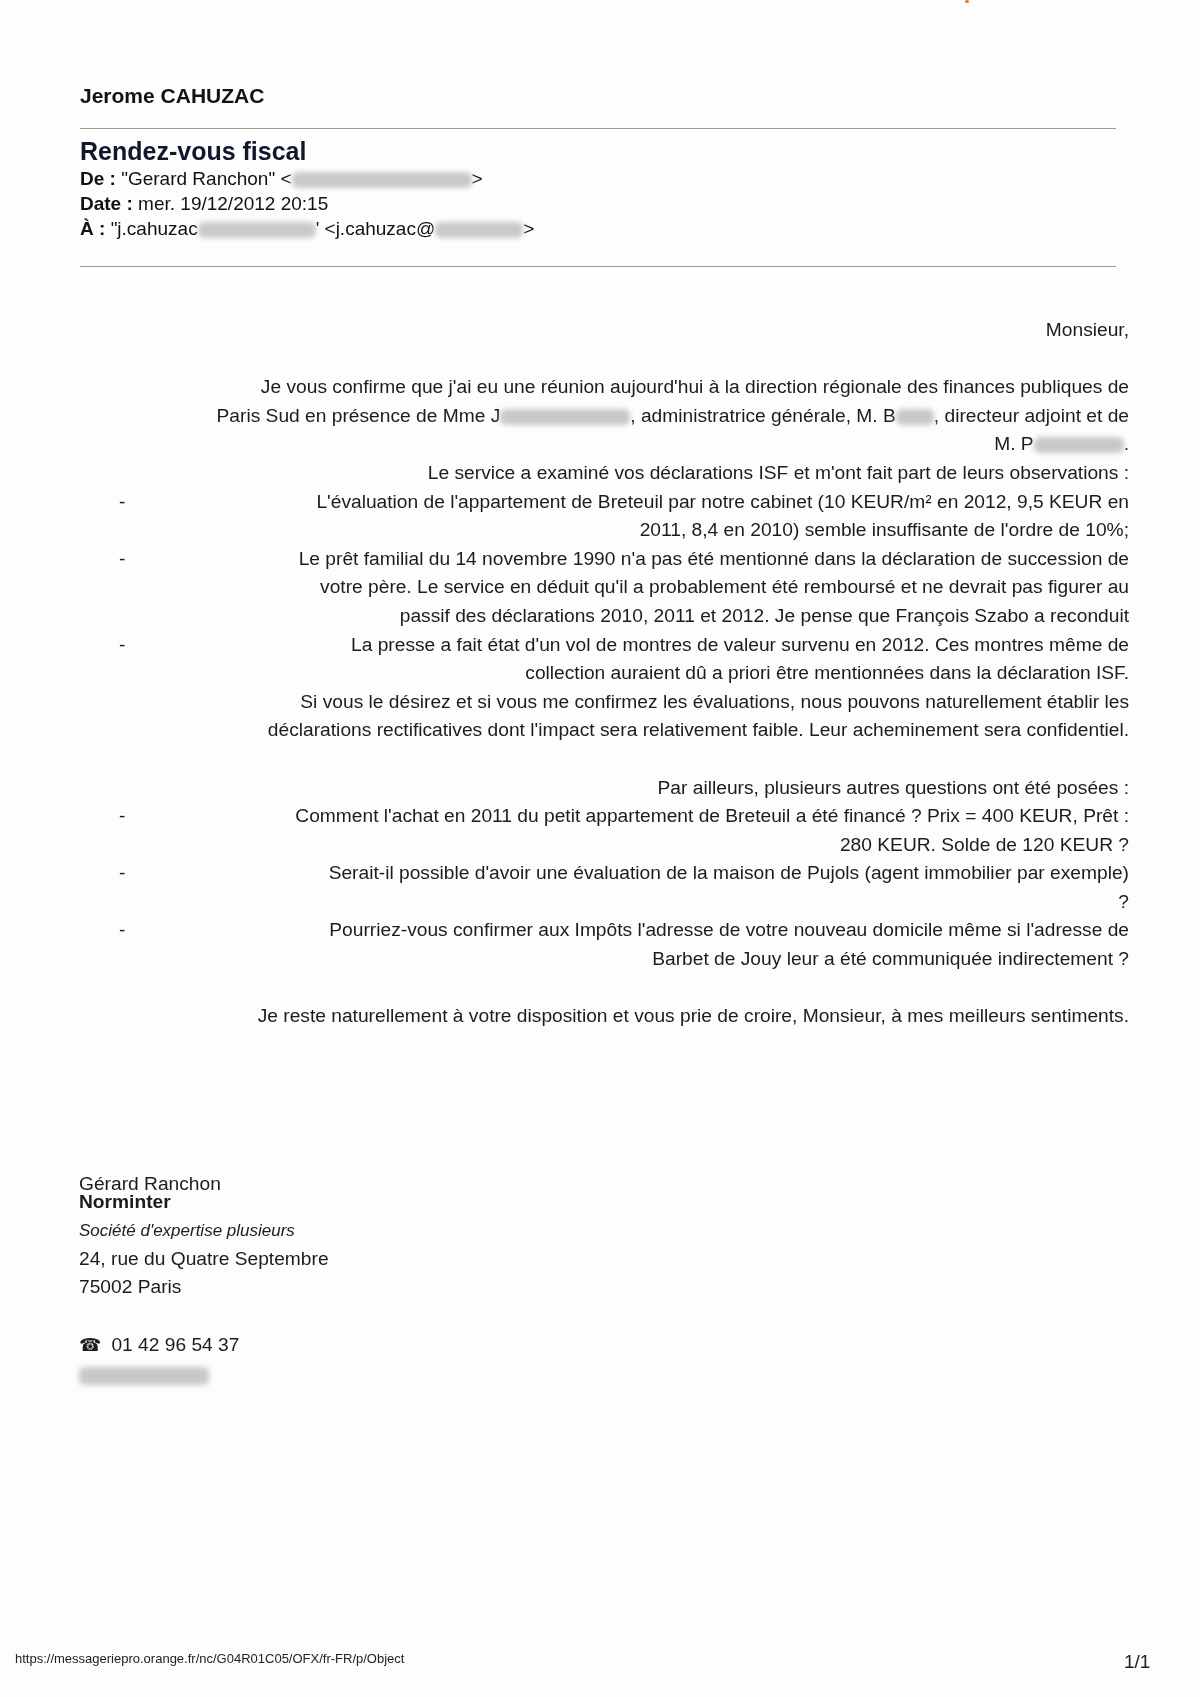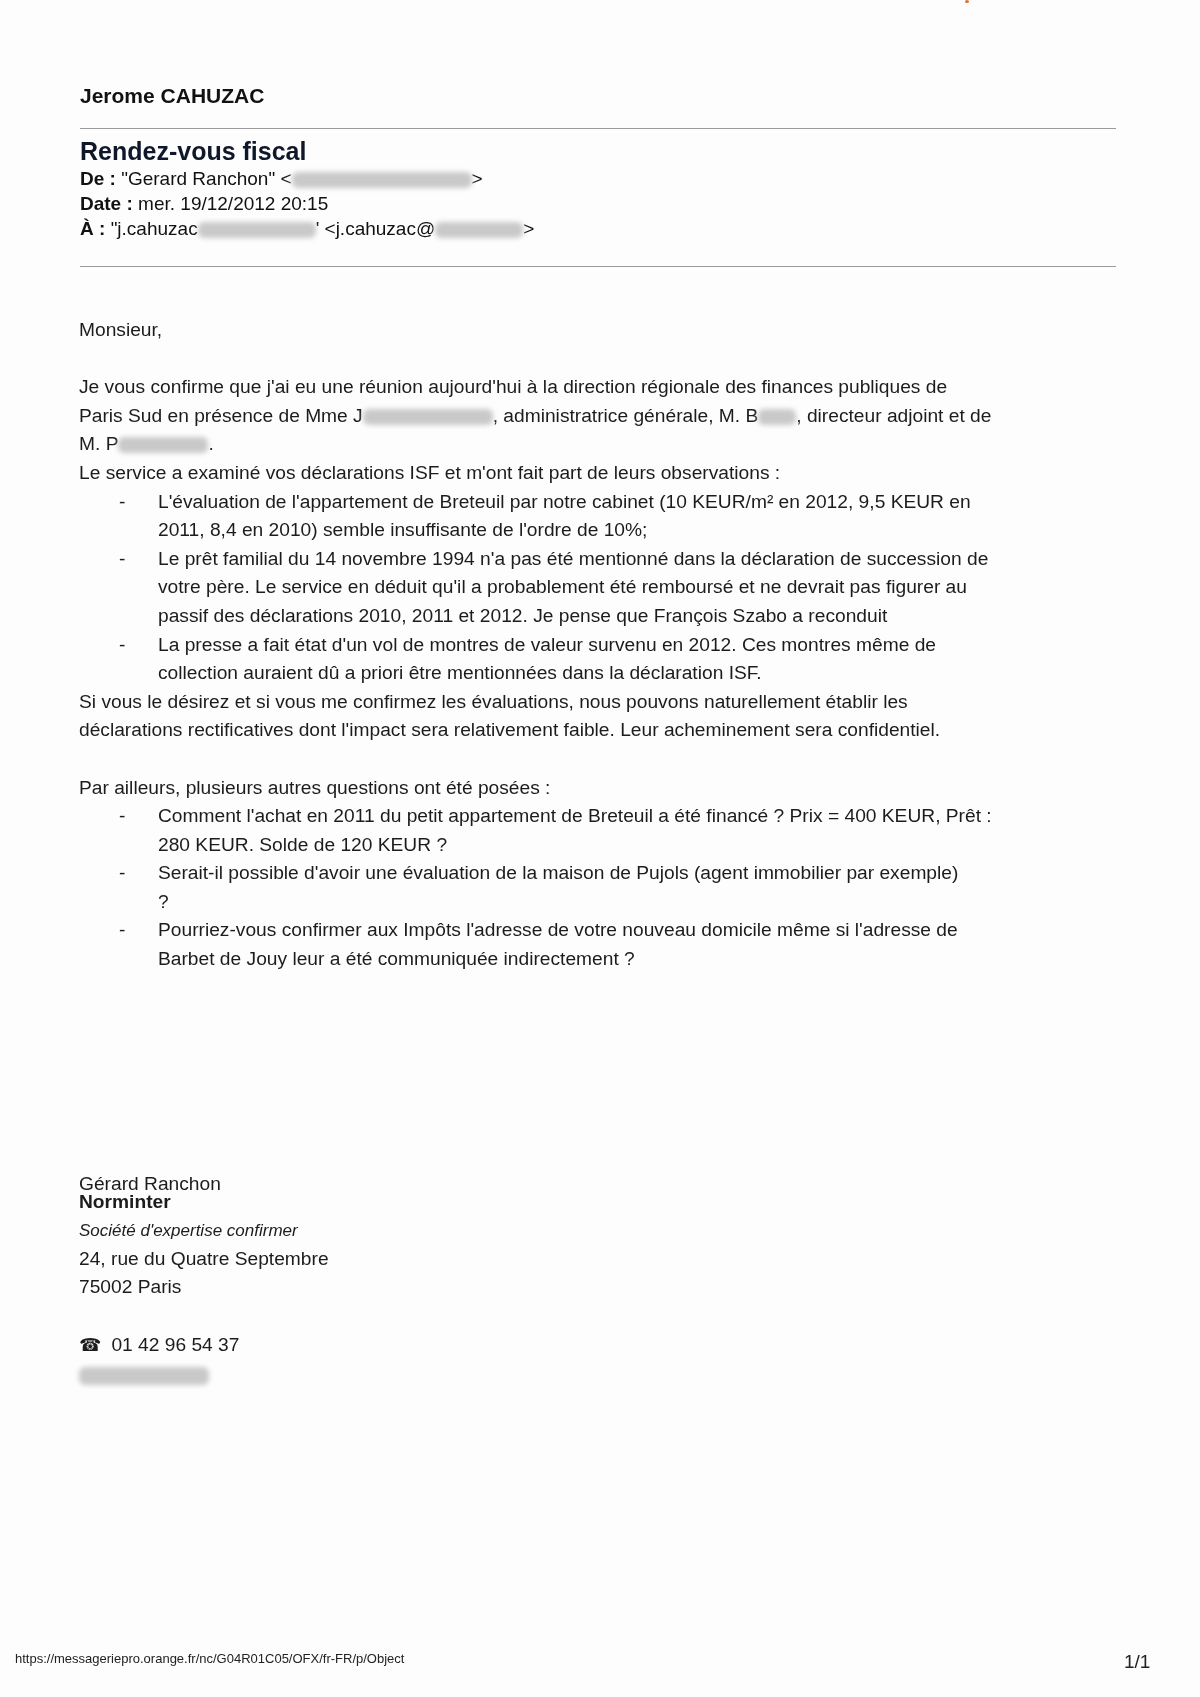--- a/index.html
+++ b/index.html
@@ -10,7 +10,7 @@
       overflow: hidden;
       color: #1a1a1a;
     }
-    .page { position: absolute; left: 0; top: 0; width: 1200px; height: 1697px; }
+    .page { position: absolute; left: 0; top: 0; width: 1200px; height: 1697px; text-align: right; }
     .hdr-name {
       position: absolute; left: 80px; top: 84px;
       font-family: "Liberation Sans", sans-serif;

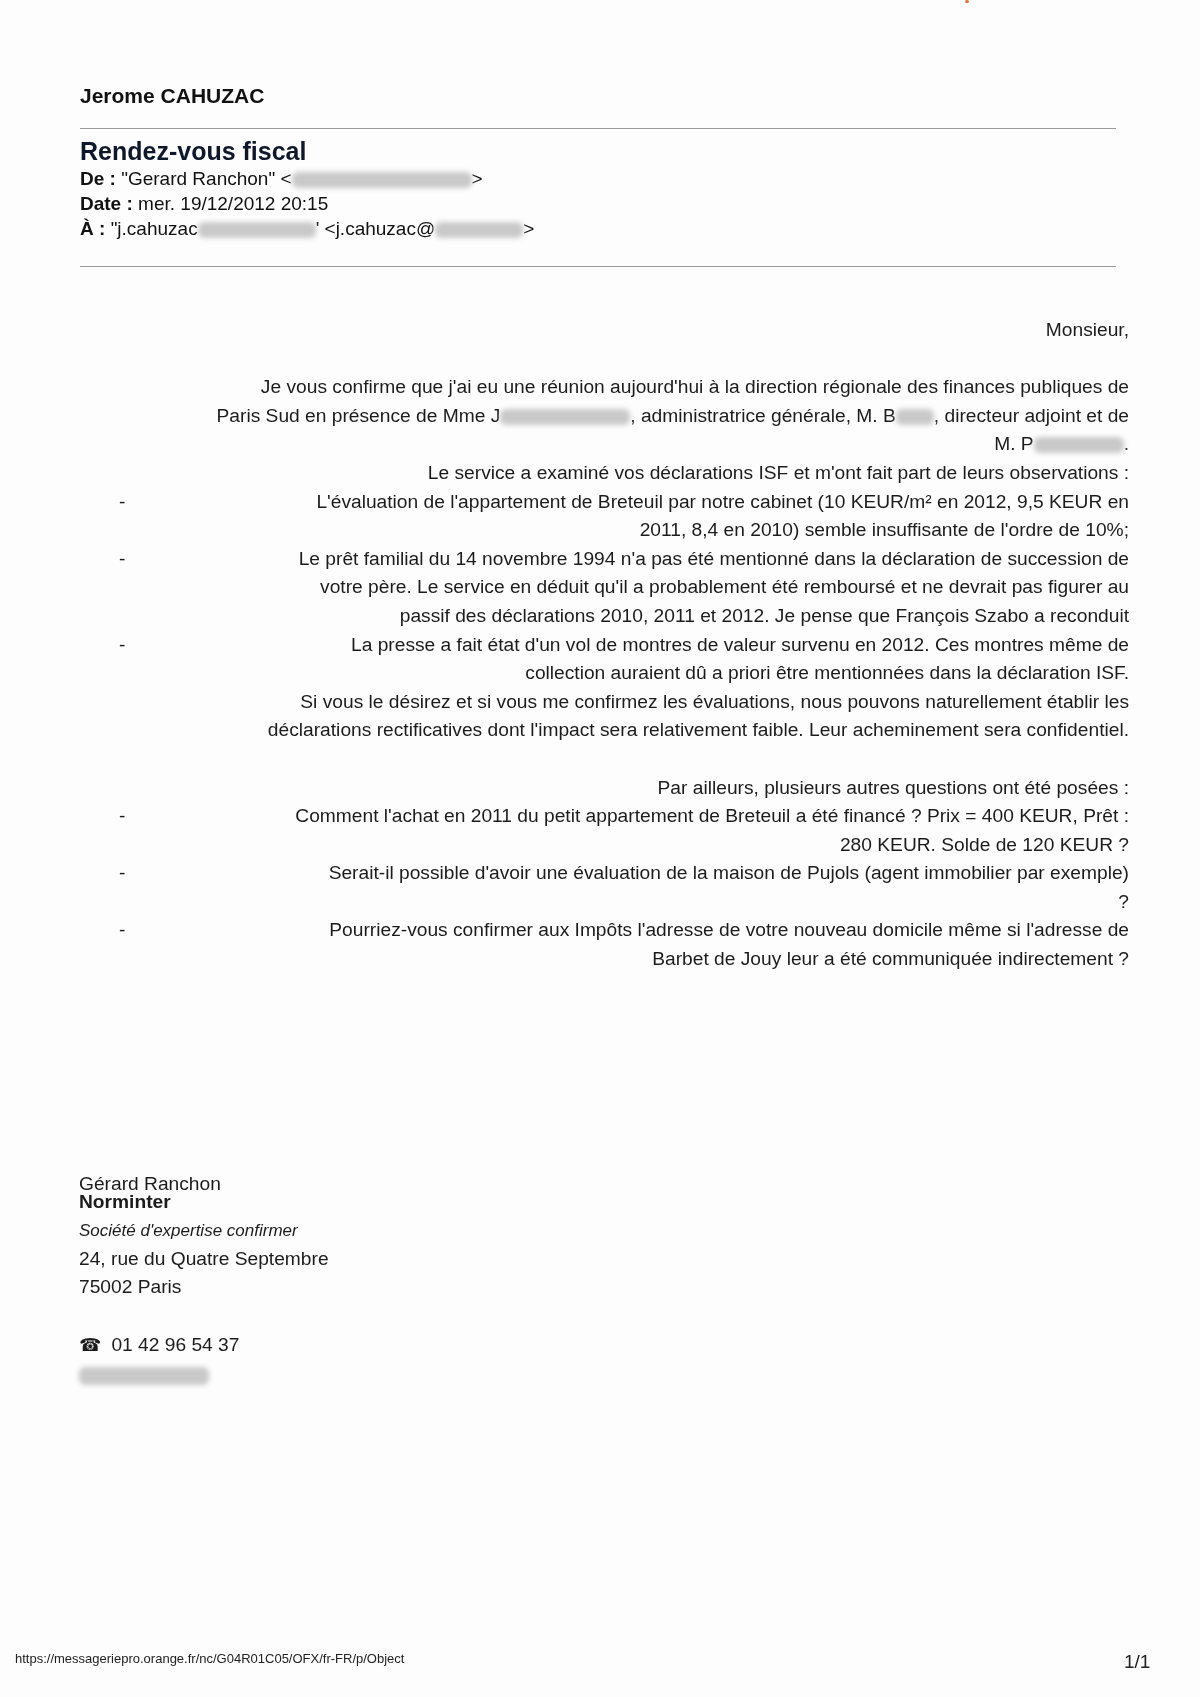--- a/index.html
+++ b/index.html
@@ -101,7 +101,7 @@
         <div class="line bl"><span>2011, 8,4 en 2010) semble insuffisante de l'ordre de 10%;</span></div>
       </div>
       <div>
-        <div class="line bl"><span class="dash">-</span><span>Le prêt familial du 14 novembre 1994 n'a pas été mentionné dans la déclaration de succession de</span></div>
+        <div class="line bl"><span class="dash">-</span><span>Le prêt familial du 14 novembre 1990 n'a pas été mentionné dans la déclaration de succession de</span></div>
         <div class="line bl"><span>votre père. Le service en déduit qu'il a probablement été remboursé et ne devrait pas figurer au</span></div>
         <div class="line bl"><span>passif des déclarations 2010, 2011 et 2012. Je pense que François Szabo a reconduit</span></div>
       </div>

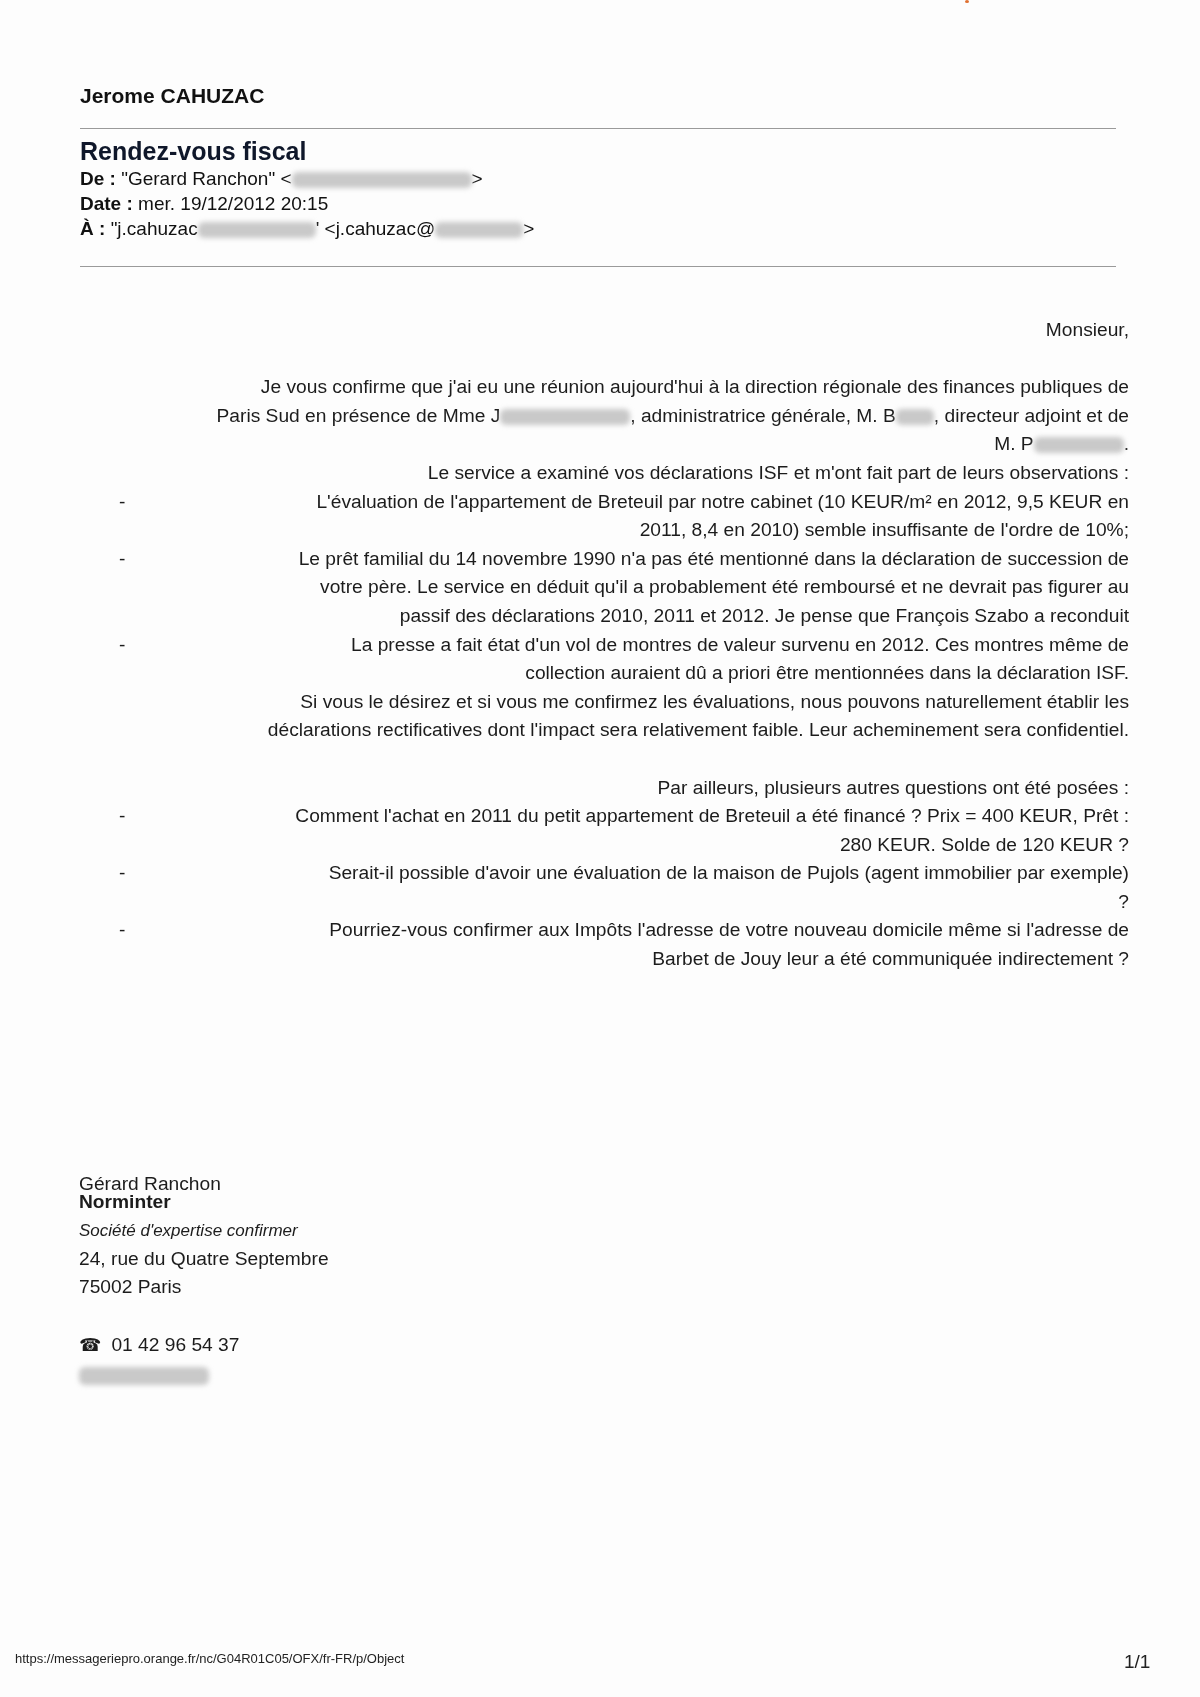--- a/index.html
+++ b/index.html
@@ -132,6 +132,7 @@
     </div>
 
     <div class="gap"></div>
+    <div class="line">Je reste naturellement à votre disposition et vous prie de croire, Monsieur, à mes meilleurs sentiments.</div>
   </div>
 
   <div class="sig" style="top:1133px;margin-top:40px;">Gérard Ranchon</div>

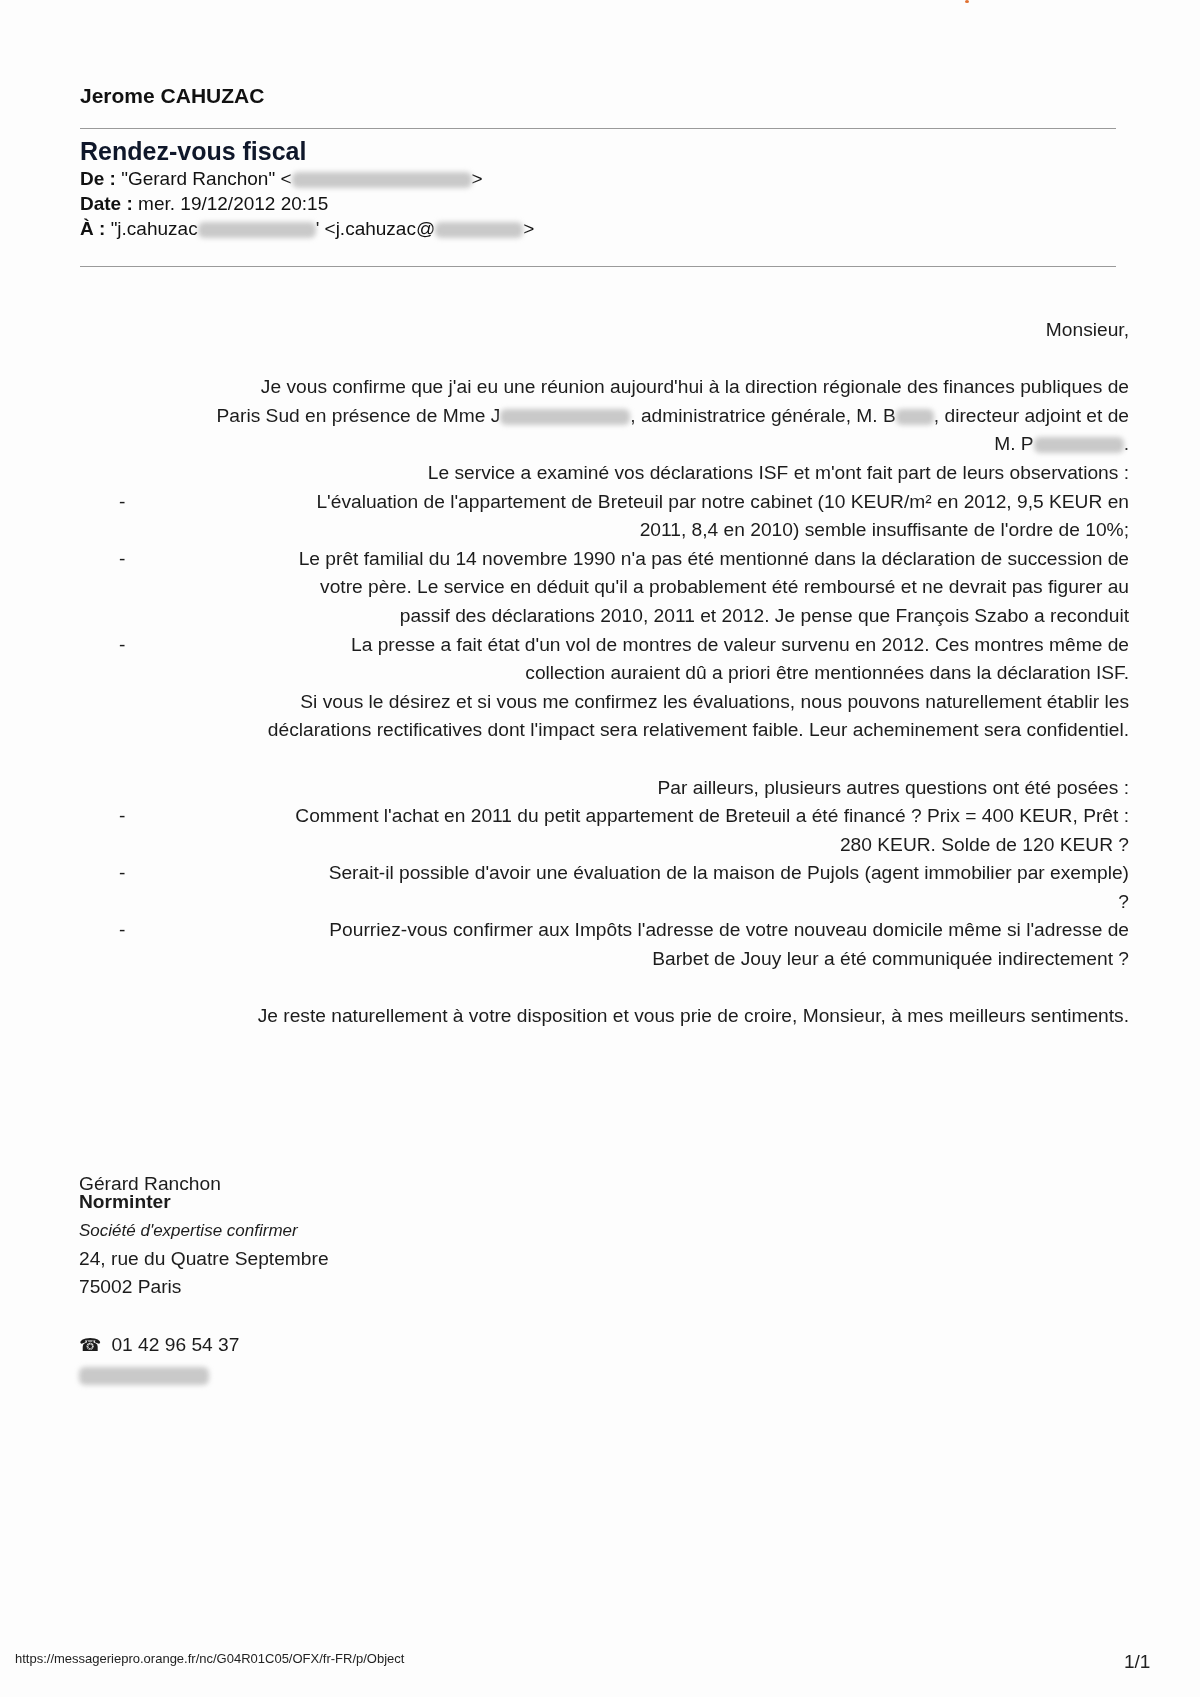--- a/index.html
+++ b/index.html
@@ -137,7 +137,7 @@
 
   <div class="sig" style="top:1133px;margin-top:40px;">Gérard Ranchon</div>
   <div class="sig bold" style="top:1191px;">Norminter</div>
-  <div class="sig ital" style="top:1221px;">Société d'expertise confirmer</div>
+  <div class="sig ital" style="top:1221px;">Société d'expertise plusieurs</div>
   <div class="sig" style="top:1248px;">24, rue du Quatre Septembre</div>
   <div class="sig" style="top:1276px;">75002 Paris</div>
   <div class="sig" style="top:1334px;">

